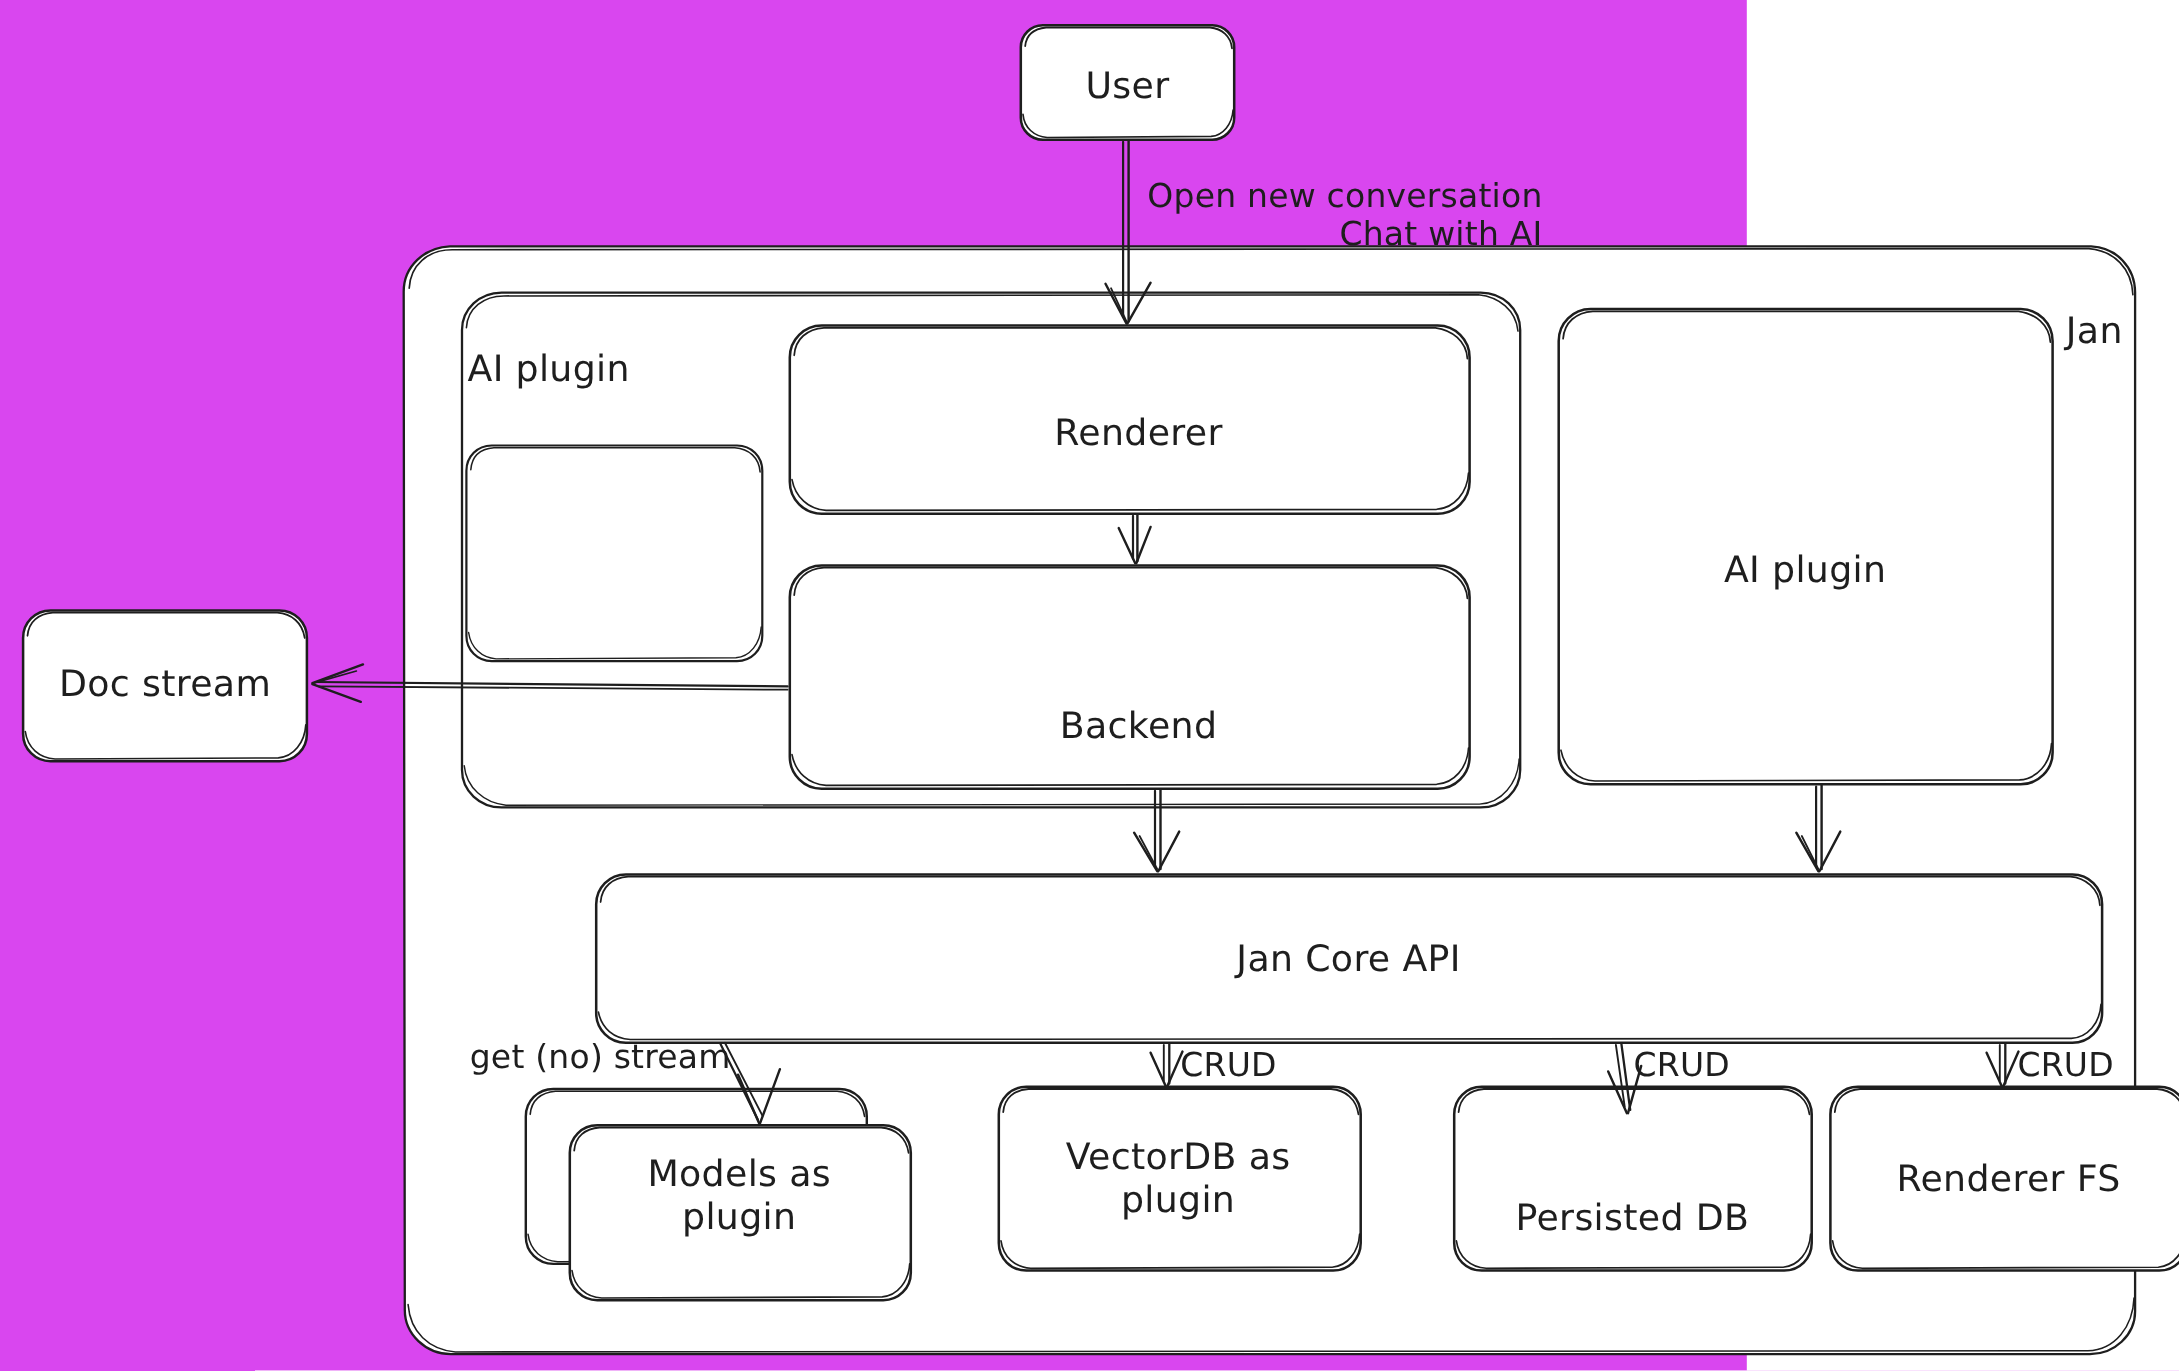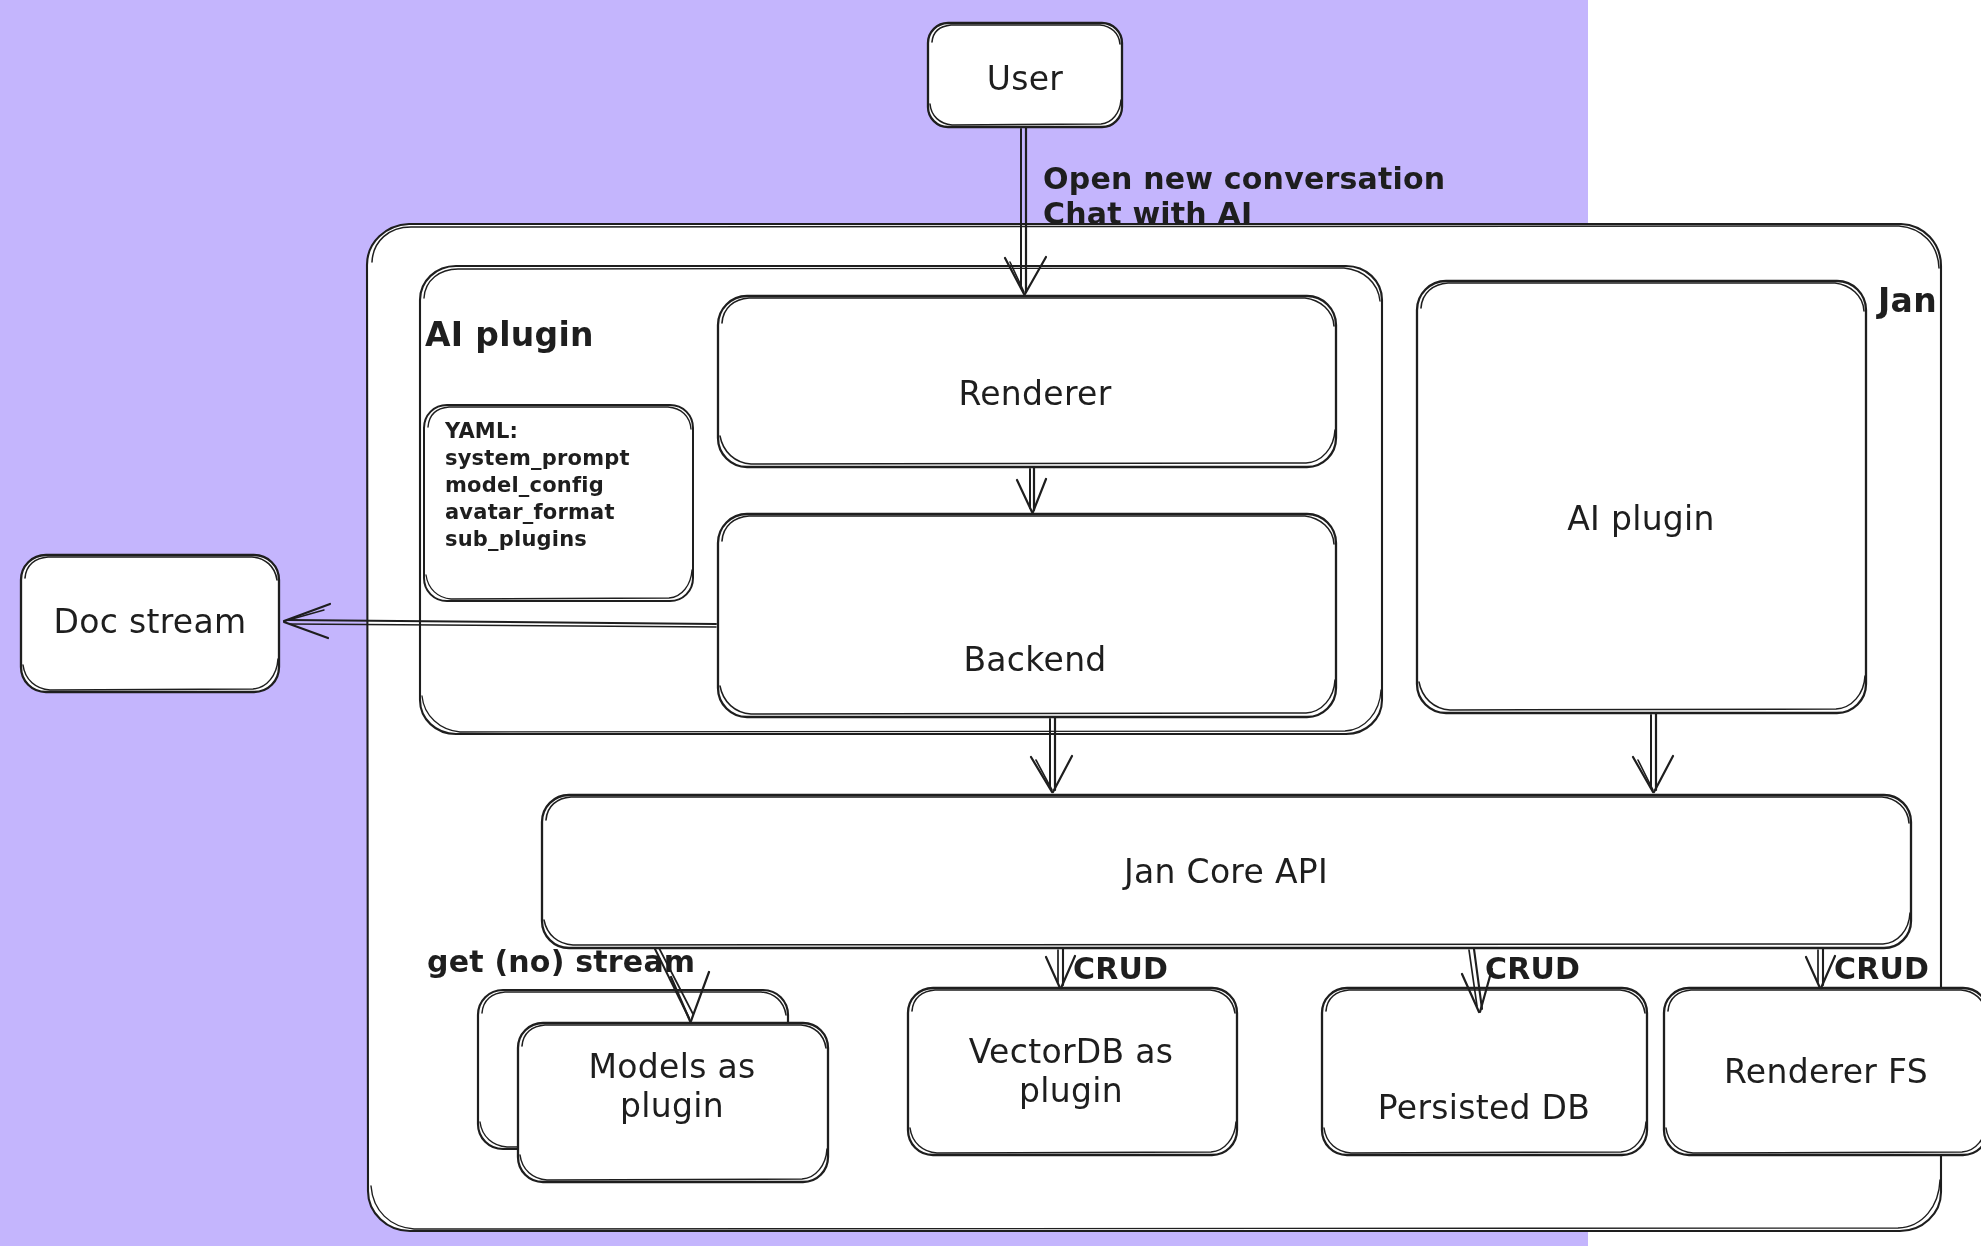--- a/index.html
+++ b/index.html
@@ -18,7 +18,7 @@
     position: relative;
     width: 1588px;
     height: 1246px;
-    background: #c4b5fd;
+    background: #d946ef;
   }
   svg#diagram {
     position: absolute;

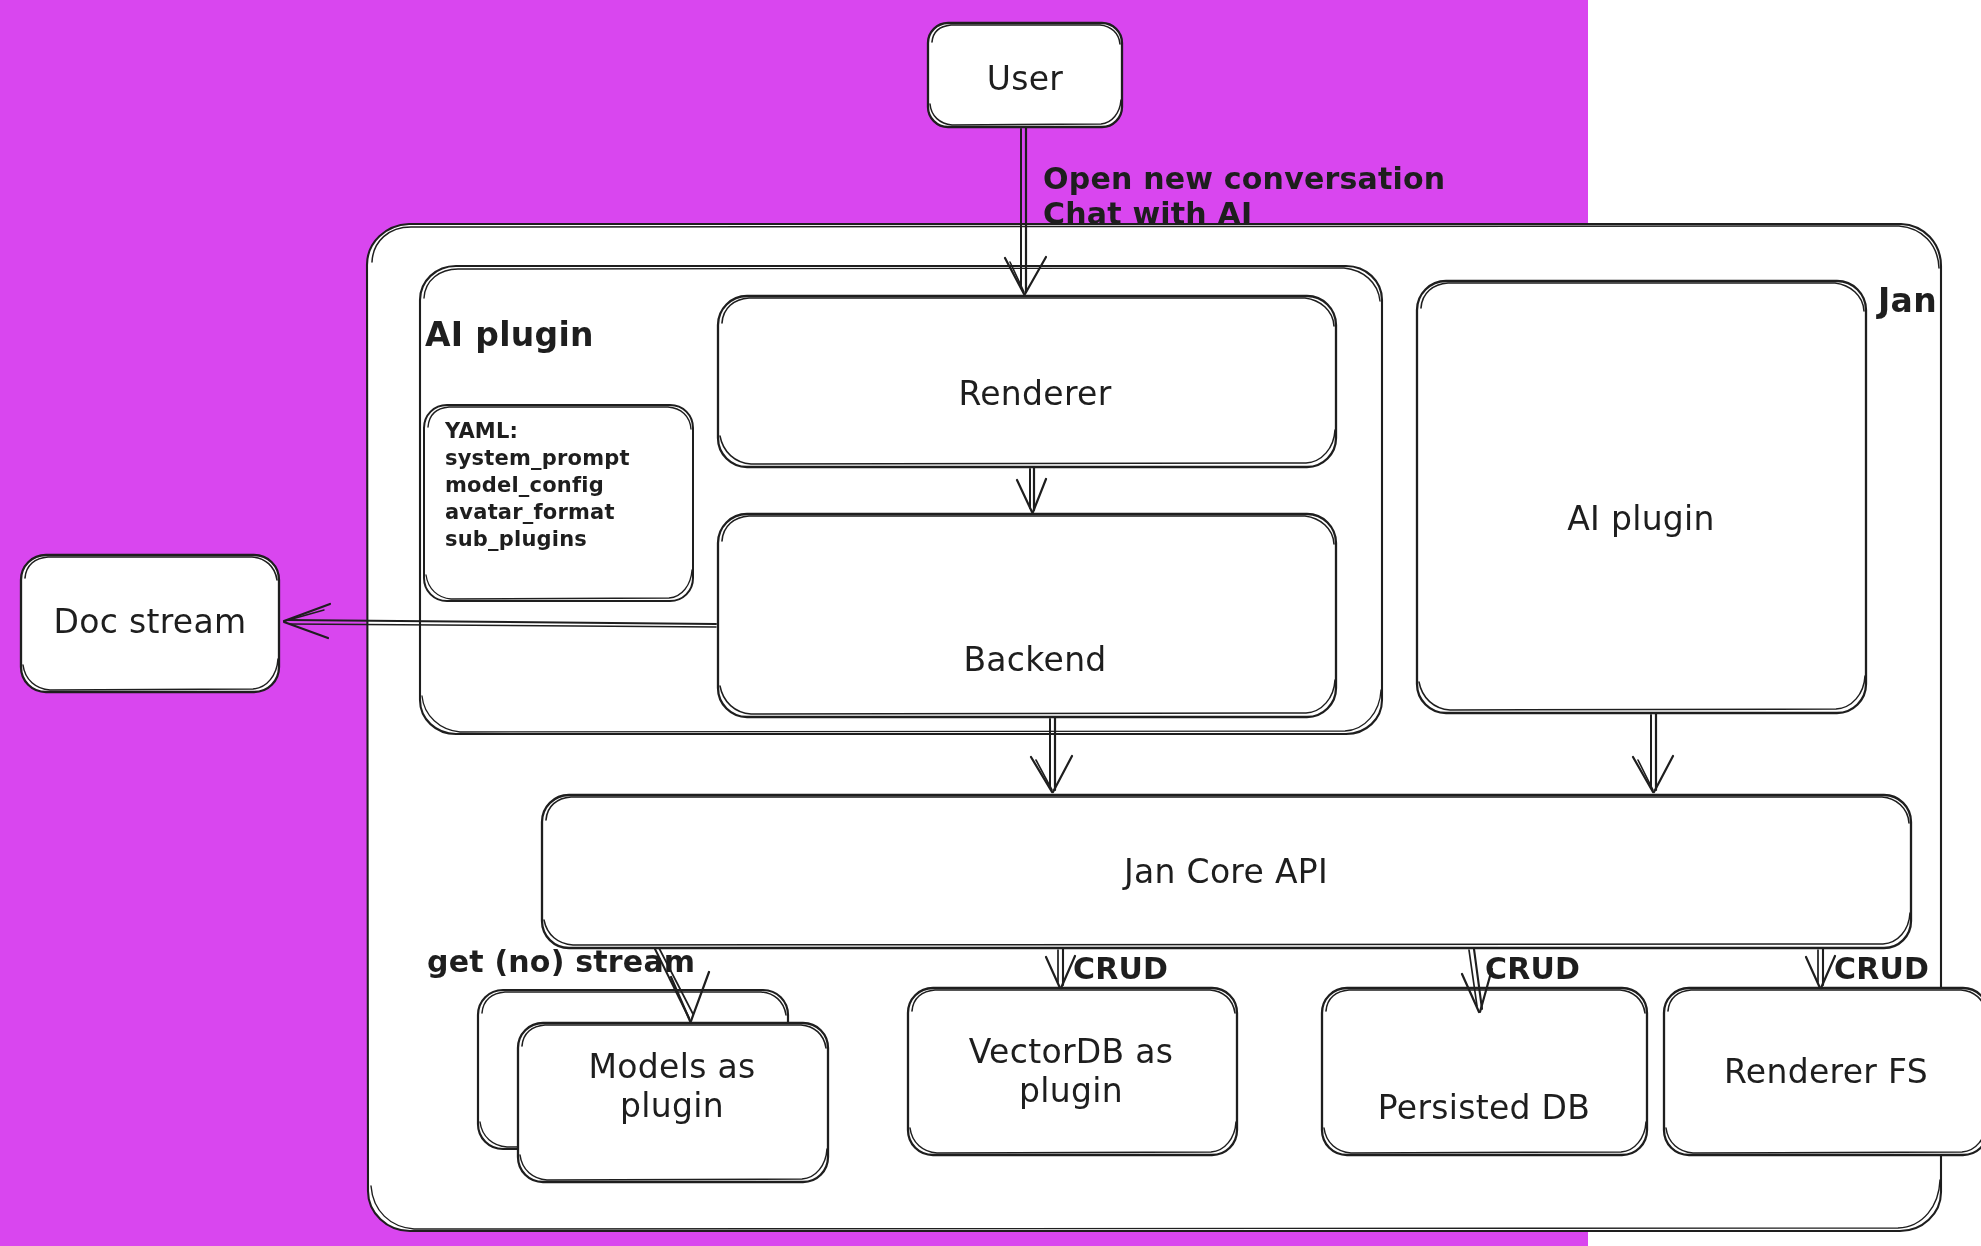--- a/index.html
+++ b/index.html
@@ -50,8 +50,7 @@
     transform: translate(-50%, -50%);
   }
   .label.left {
-    text-align: left;
-    font-weight: bold;
+    text-align: right;
   }
   .node-text {
     font-size: 33px;

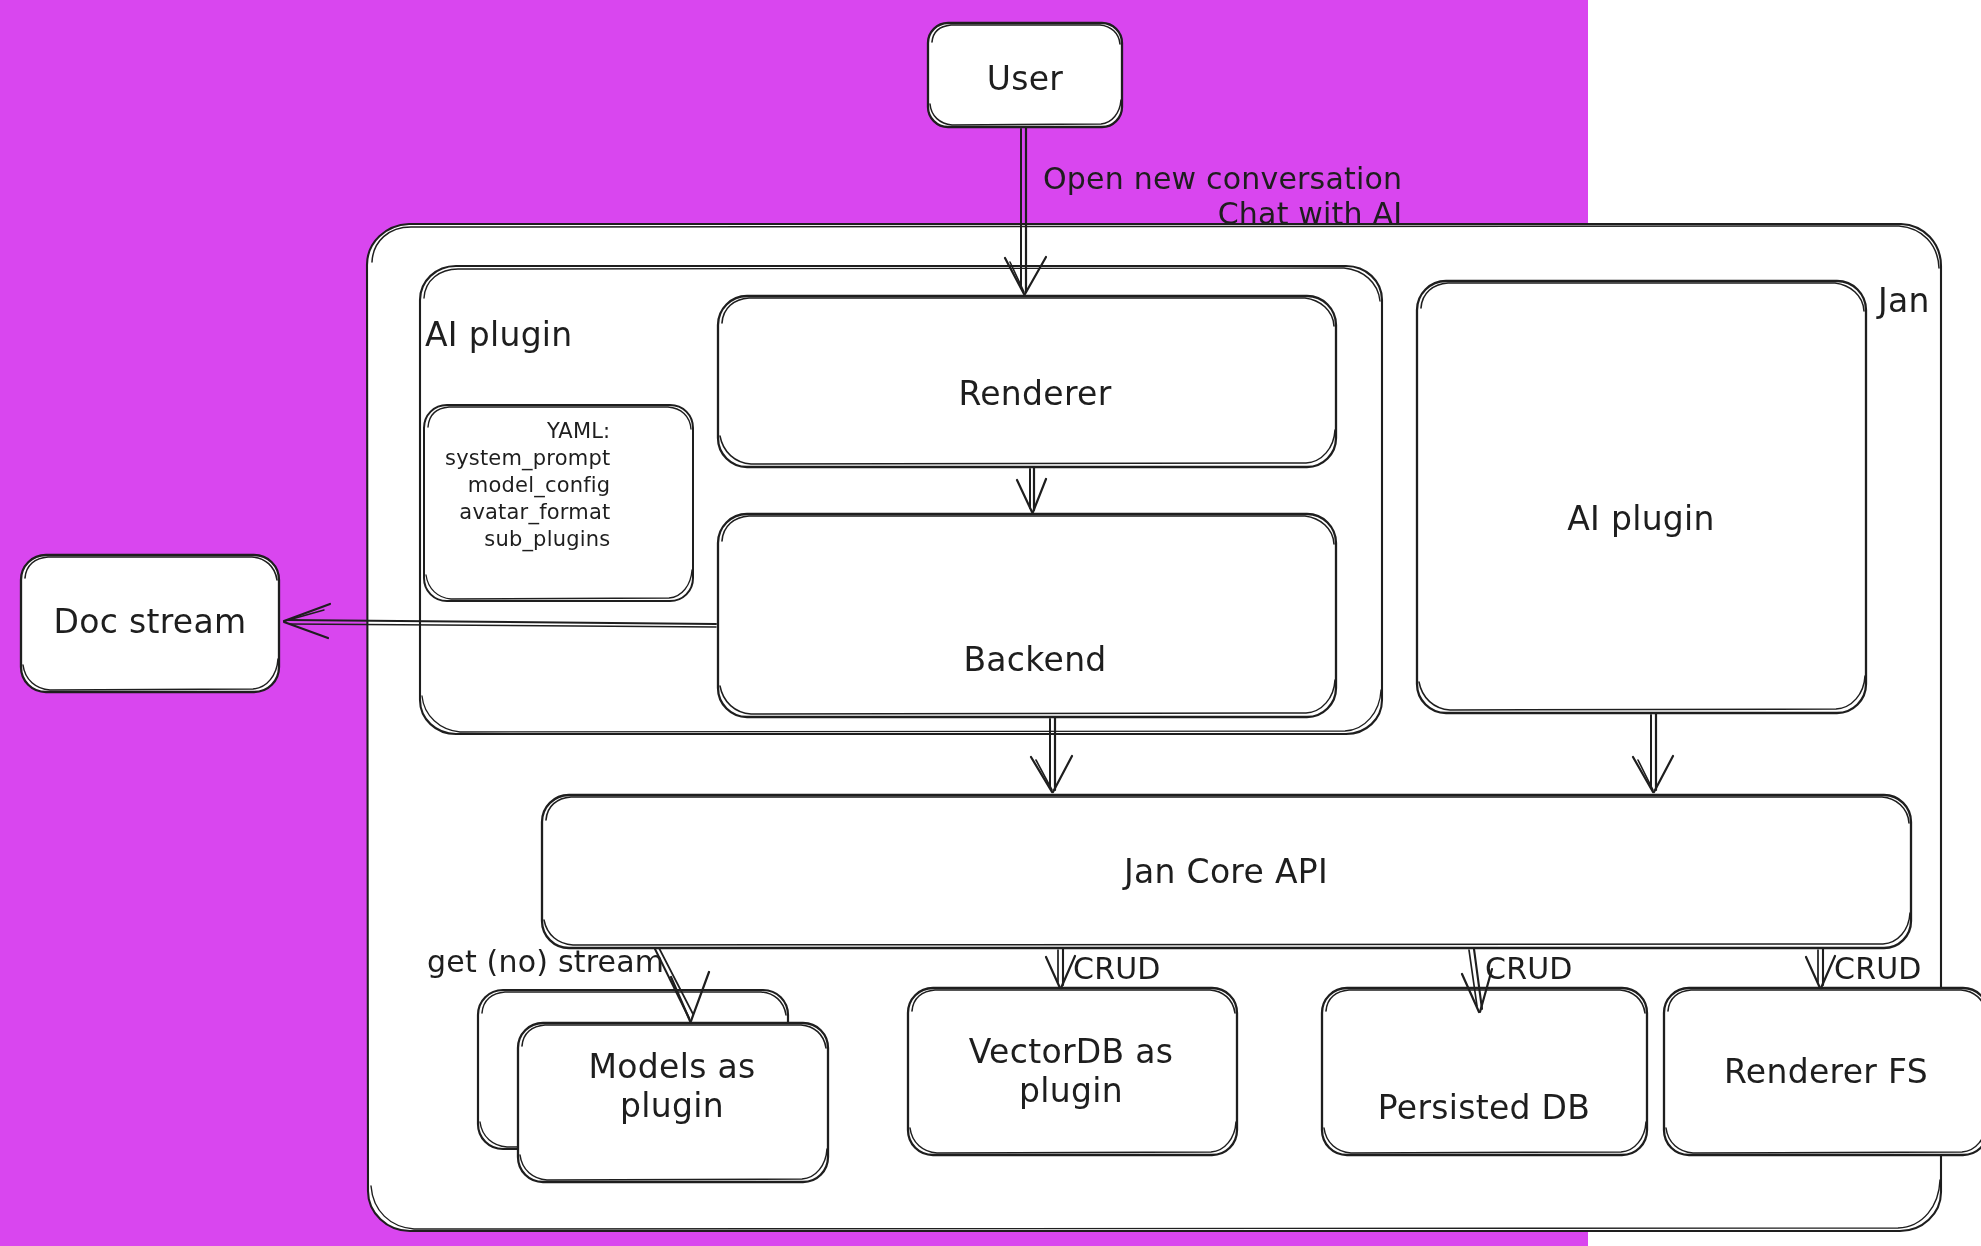--- a/index.html
+++ b/index.html
@@ -272,11 +272,6 @@
 
   <div class="label center node-text" style="left:1035px; top:614px;margin-top:46px;">Backend</div>
 
-  <div class="label left yaml-text" style="left:445px; top:418px;">YAML:
-system_prompt
-model_config
-avatar_format
-sub_plugins</div>
 
   <div class="label center node-text" style="left:150px; top:622px;">Doc stream</div>
 

